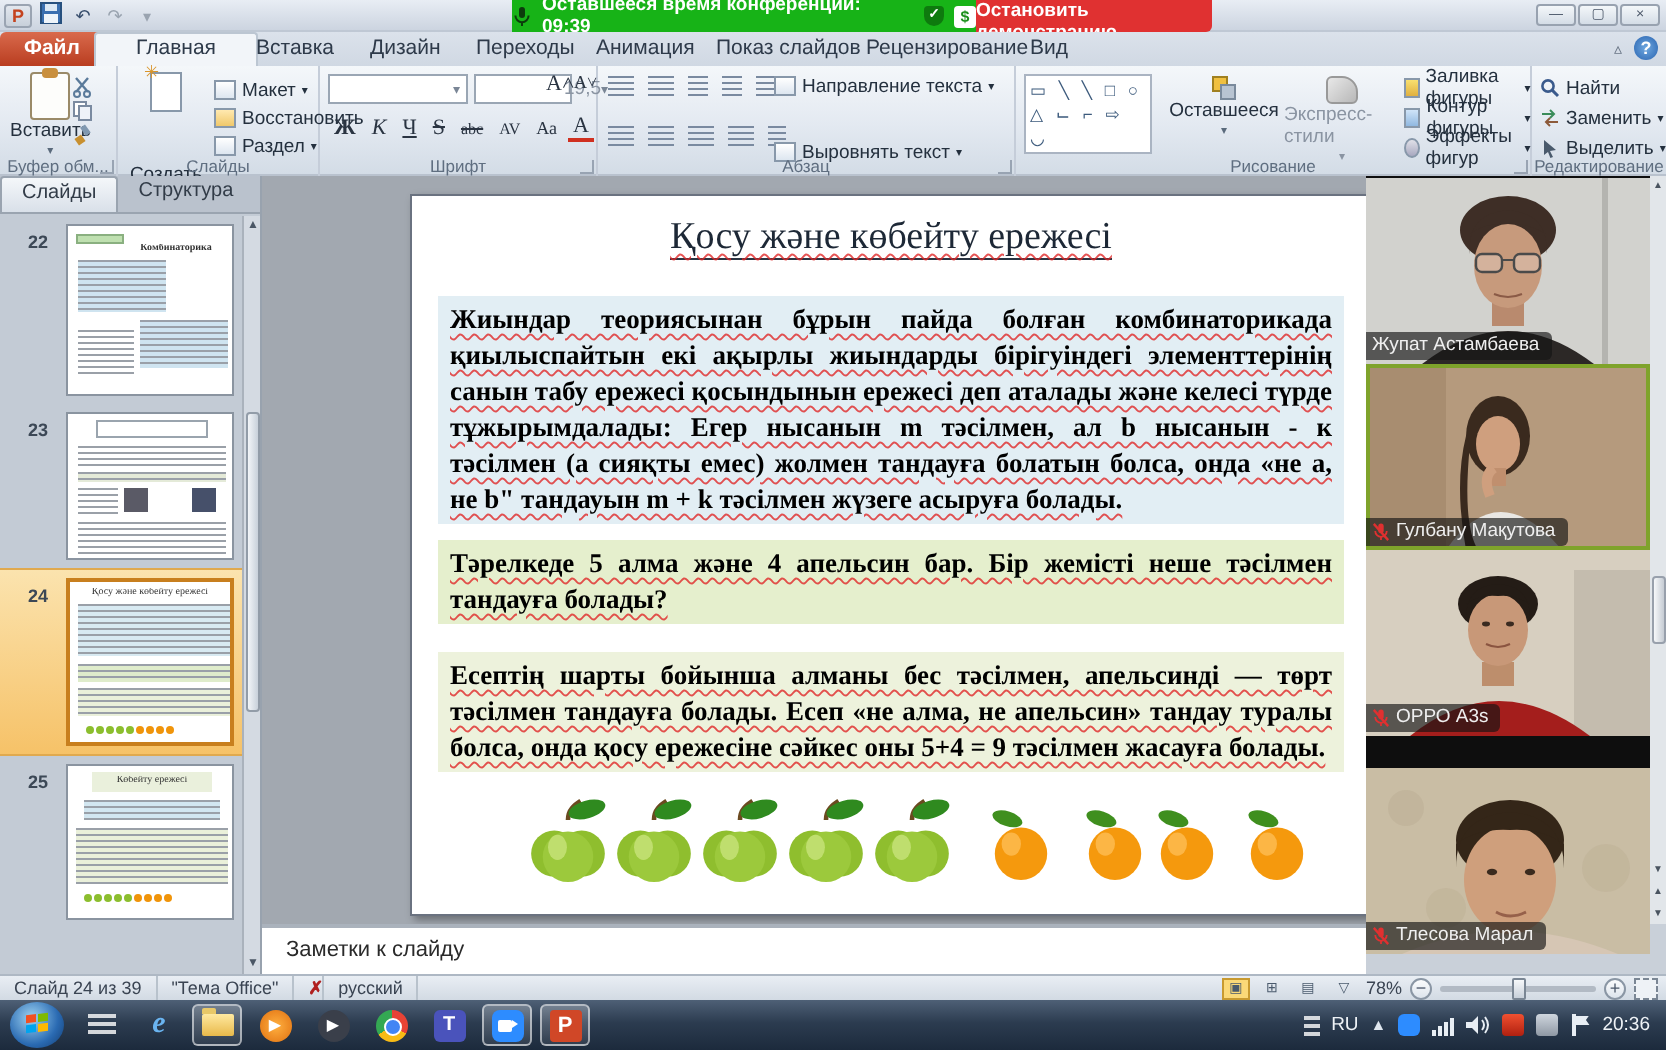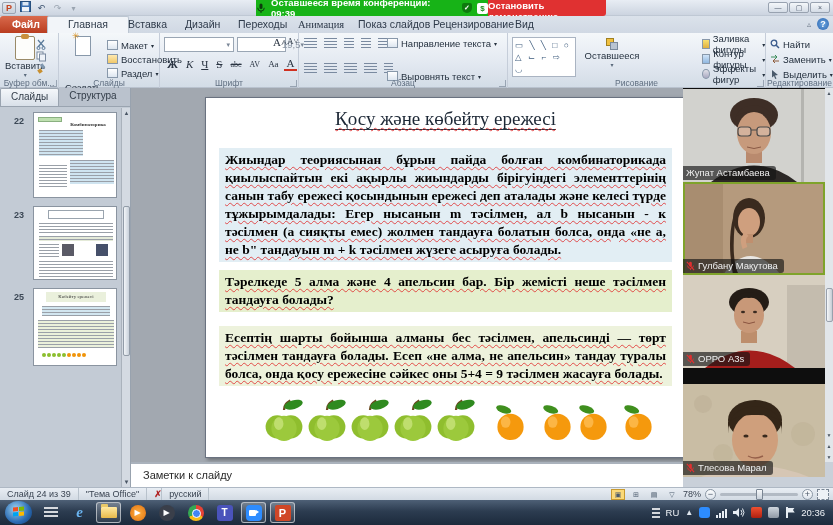--- a/index.html
+++ b/index.html
@@ -234,7 +234,7 @@
     <div class="tab" style="left:108px;">Вставка</div>
     <div class="tab" style="left:165px;">Дизайн</div>
     <div class="tab" style="left:218px;">Переходы</div>
-    <div class="tab" style="left:278px;font-family:Liberation Serif, serif;">Анимация</div>
+    <div class="tab" style="left:278px;">Анимация</div>
     <div class="tab" style="left:338px;">Показ слайдов</div>
     <div class="tab" style="left:413px;">Рецензирование</div>
     <div class="tab" style="left:495px;">Вид</div>

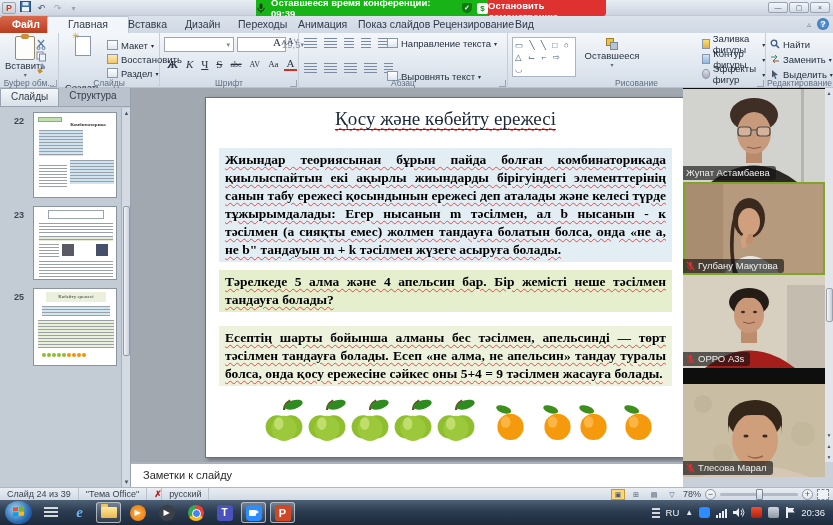--- a/index.html
+++ b/index.html
@@ -369,6 +369,11 @@
         <span>Оставшееся</span>
           <span style="font-size:6px;color:#5a6a7c;">▾</span>
       </div>
+      <div class="bigbtn abs" style="left:134px;top:5px;width:58px;color:#8a94a2;">
+        <span class="blob-ic"></span>
+        <span>Экспресс-стили</span>
+          <span style="font-size:6px;">▾</span>
+      </div>
       <div class="stack3 abs" style="left:194px;top:4px;">
         <span class="smallbtn">
             <span class="mini-ic" style="background:linear-gradient(#f8e070,#e0b040);"></span>

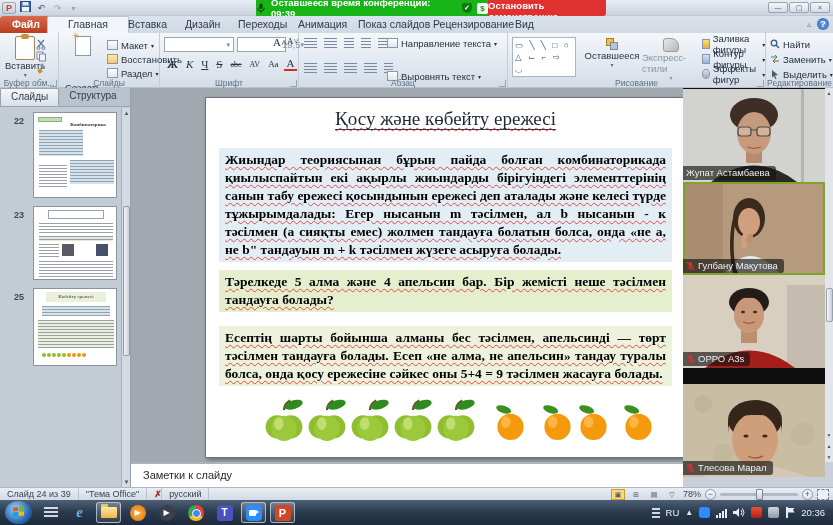--- a/index.html
+++ b/index.html
@@ -456,6 +456,26 @@
         </div>
       </div>
 
+      <div class="thumbrow selected">
+        <span class="tnum">24</span>
+        <div class="thumb" style="height:84px;">
+          <div class="t-title" style="margin-top:3px;">Қосу және көбейту ережесі</div>
+          <div class="tbox tlines" style="left:4px;top:11px;width:76px;height:26px;background-color:#d8eaf2;"></div>
+          <div class="tbox tlines" style="left:4px;top:41px;width:76px;height:9px;background-color:#dfeccb;"></div>
+          <div class="tbox tlines" style="left:4px;top:53px;width:76px;height:14px;background-color:#eaf0da;"></div>
+          <div class="fdots" style="left:8px;top:72px;">
+              <i class="g"></i>
+              <i class="g"></i>
+              <i class="g"></i>
+              <i class="g"></i>
+              <i class="g"></i>
+              <i class="o"></i>
+              <i class="o"></i>
+              <i class="o"></i>
+              <i class="o"></i>
+            </div>
+        </div>
+      </div>
 
       <div class="thumbrow">
         <span class="tnum">25</span>

